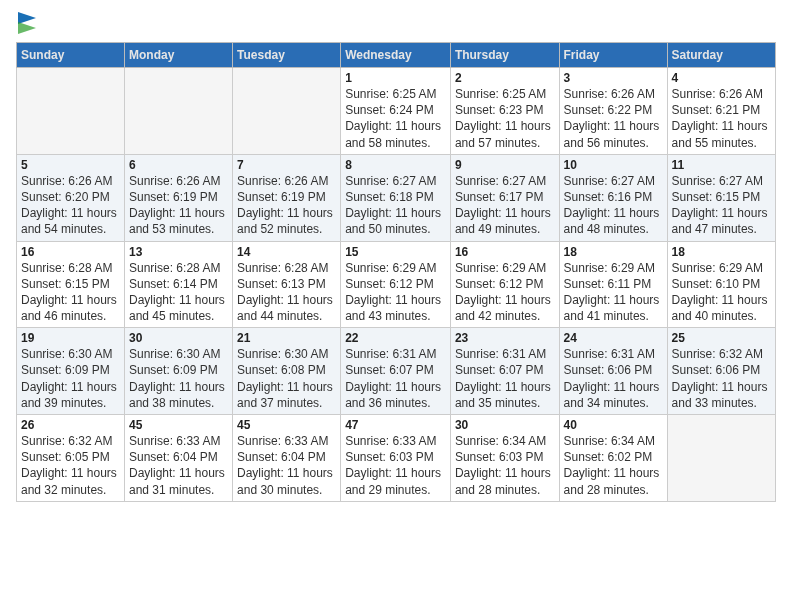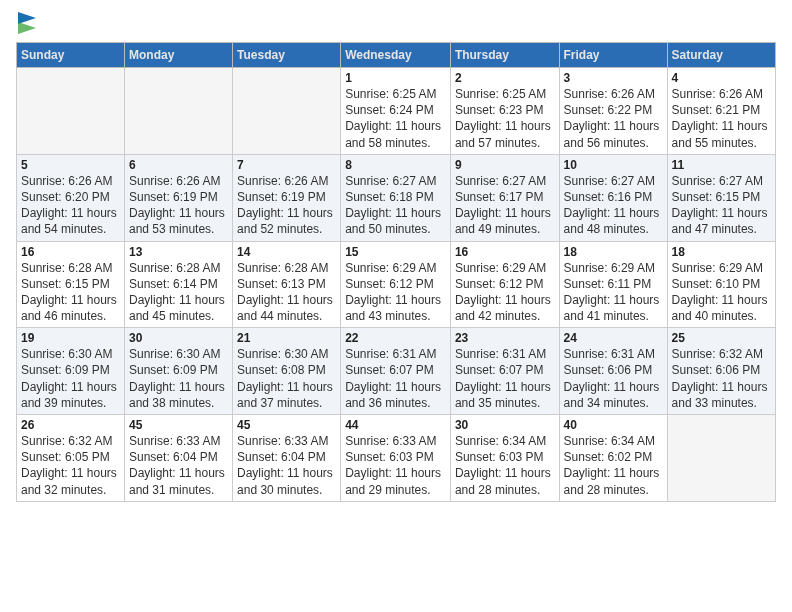--- a/index.html
+++ b/index.html
@@ -340,7 +340,7 @@
 and 30 minutes.</div>
           </td>
           <td>
-            <span class="day-num">44</span>
+            <span class="day-num">47</span>
             <div class="day-info" style="white-space: pre-line;">Sunrise: 6:33 AM
 Sunset: 6:03 PM
 Daylight: 11 hours

